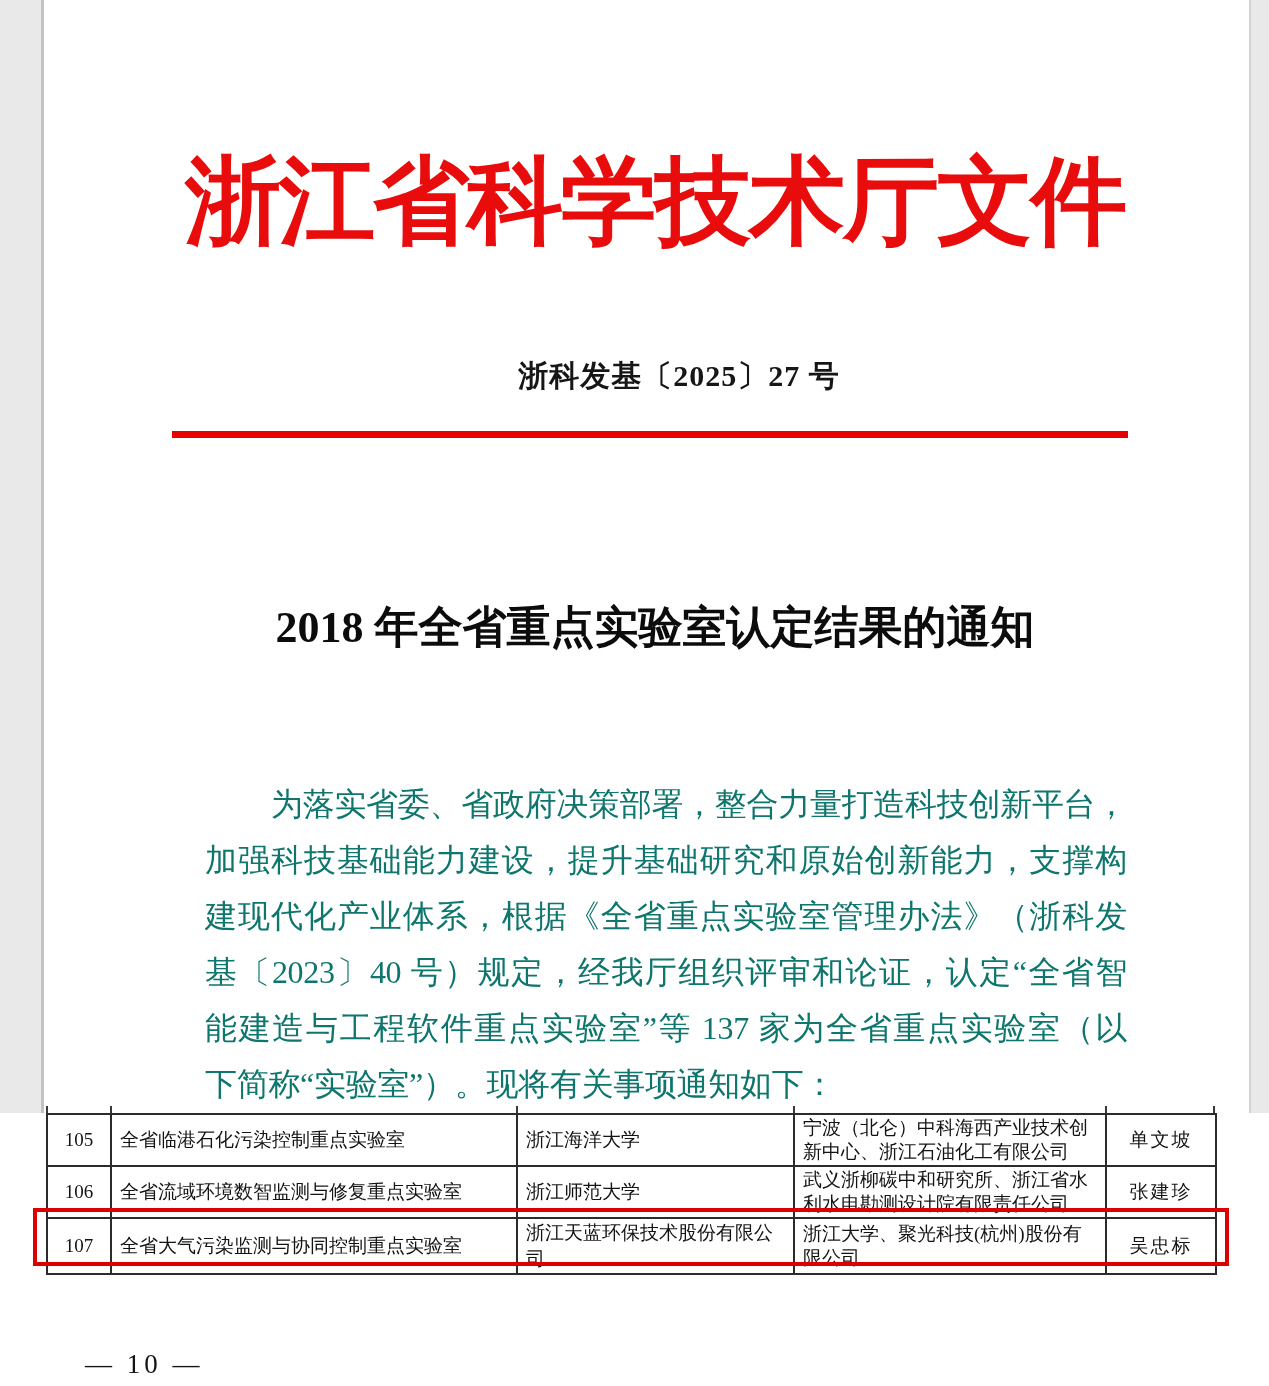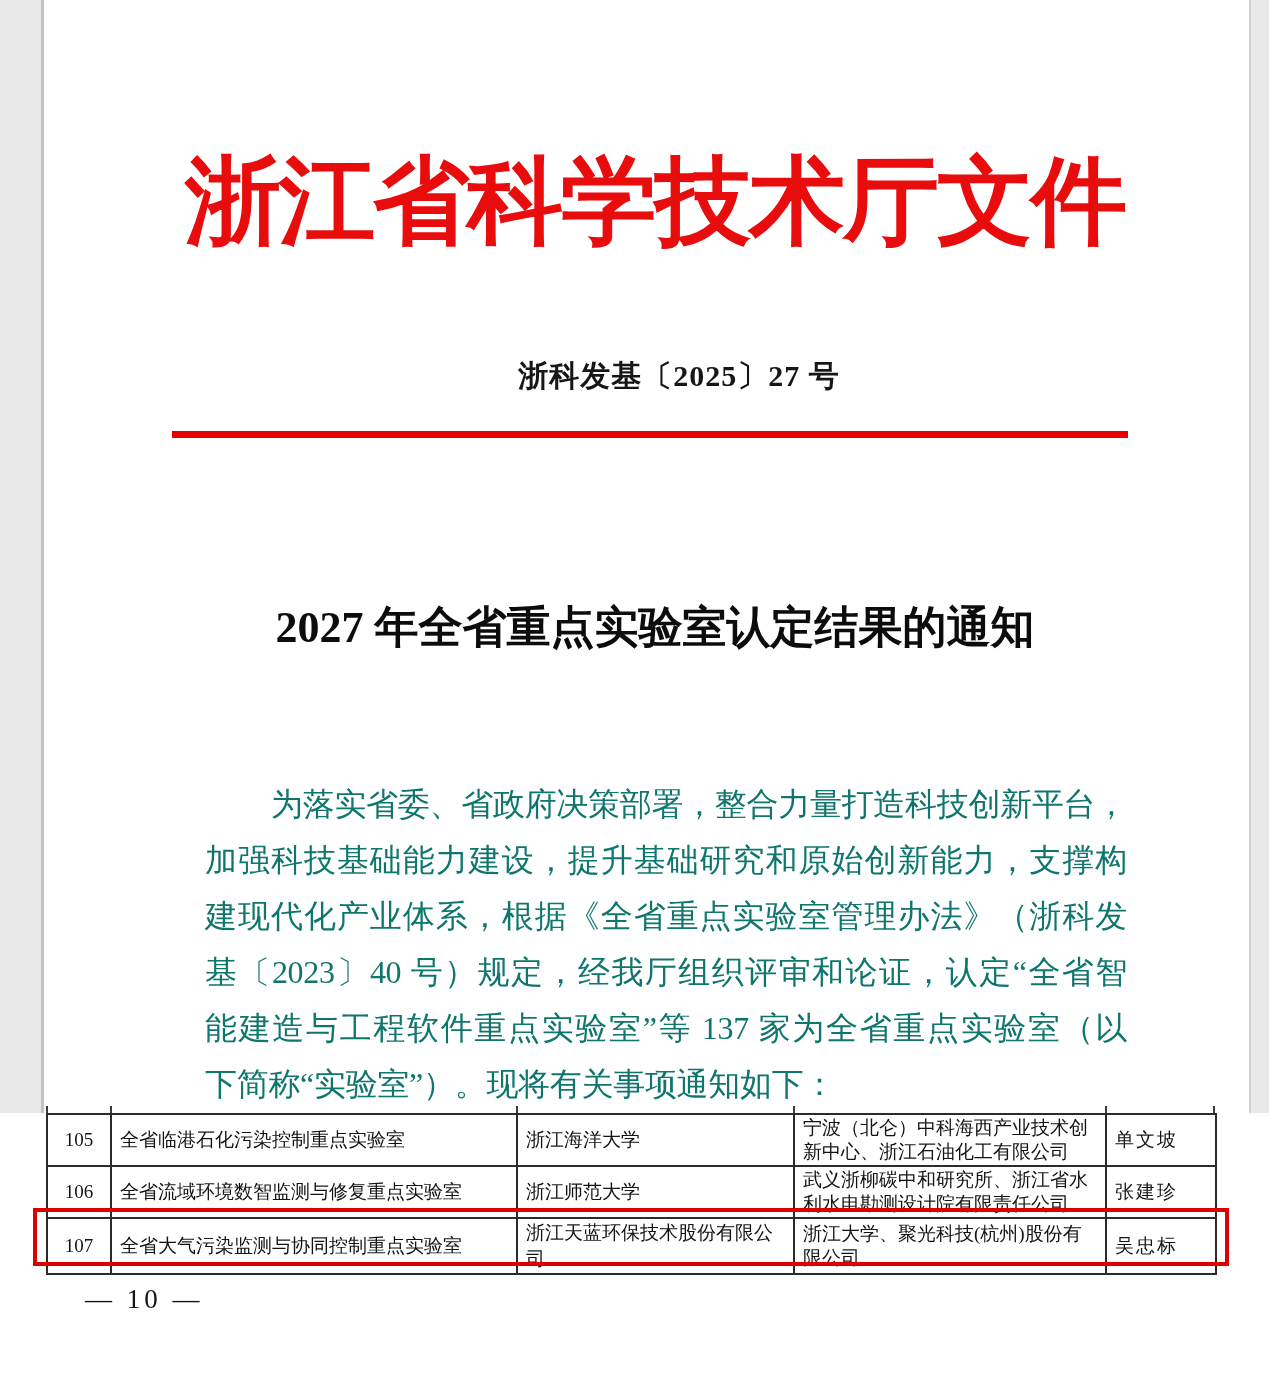--- a/index.html
+++ b/index.html
@@ -82,7 +82,7 @@
 
   <div class="red-rule"></div>
 
-  <div class="doc-title line2">2027 年全省重点实验室认定结果的通知</div>
+  <div class="doc-title line2">2018 年全省重点实验室认定结果的通知</div>
 
 
   <div class="body-para">

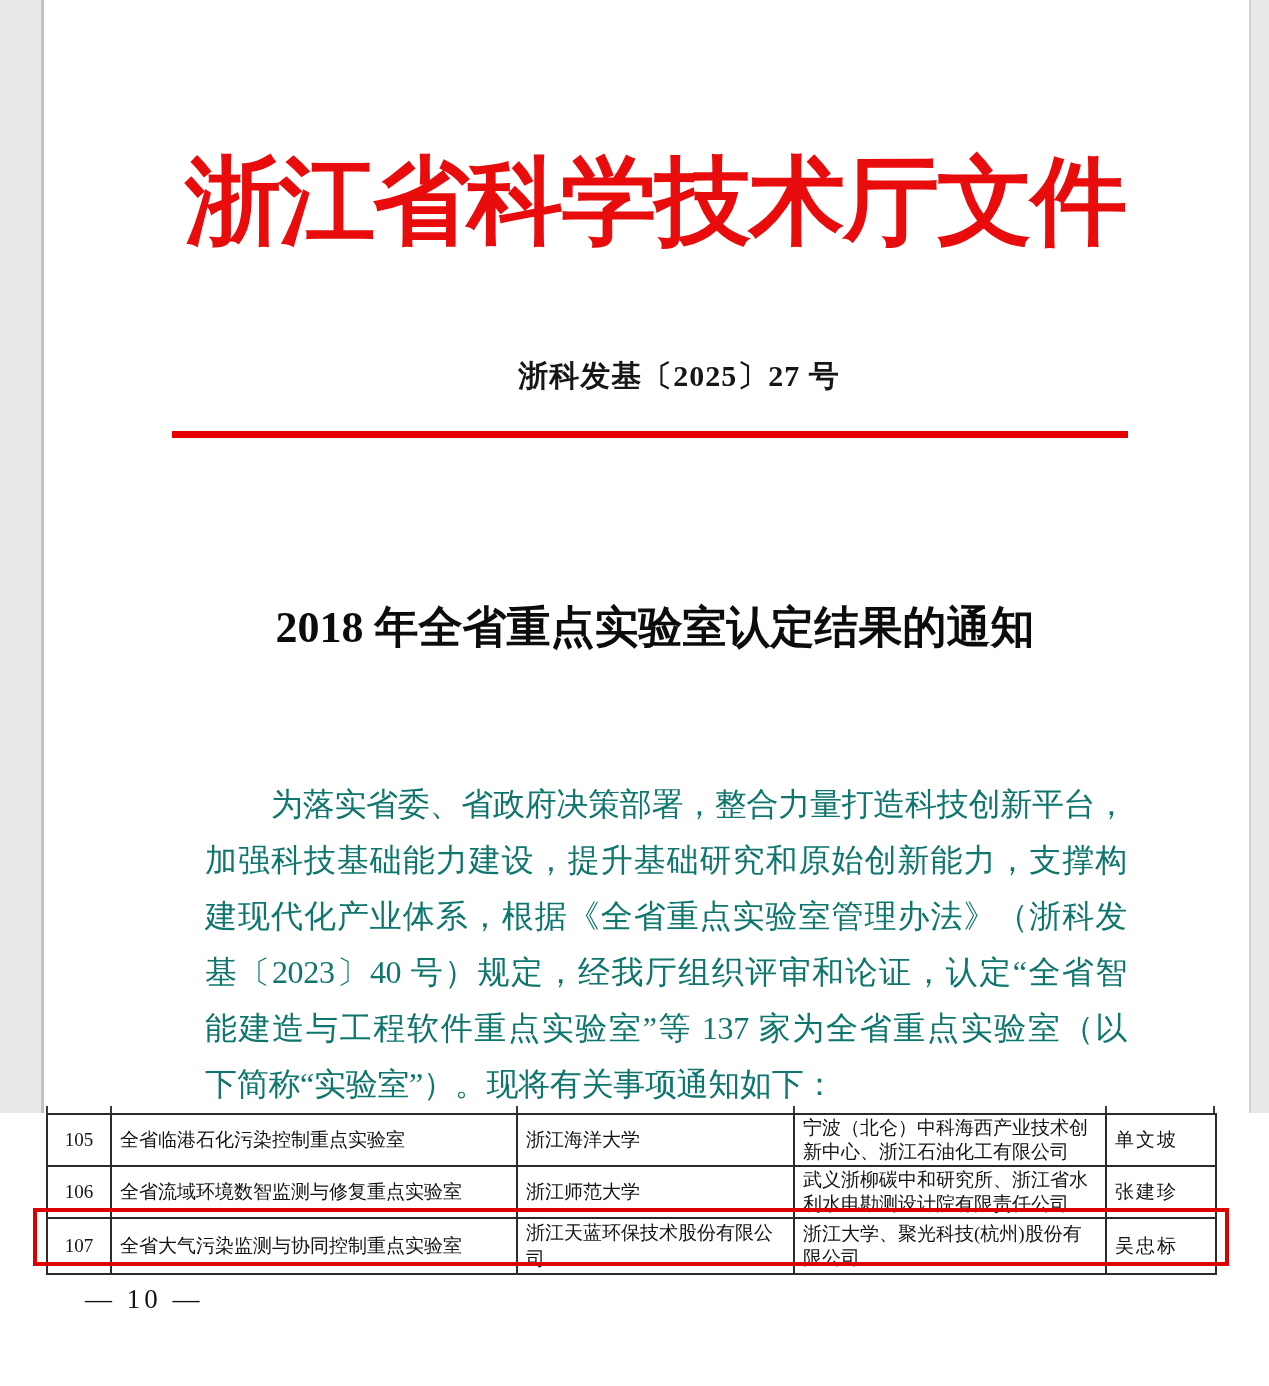--- a/index.html
+++ b/index.html
@@ -55,7 +55,7 @@
   td.c-lab{padding-left:12px;}
   td.c-inst{padding-left:10px;}
   td.c-partners{font-size:19px;line-height:24px;padding:2px 8px;}
-  td.c-director{text-align:left;font-size:20px;letter-spacing:2px;}
+  td.c-director{text-align:center;font-size:20px;letter-spacing:2px;}
   tr.r1{height:52px;} tr.r2{height:48px;margin-top:28px;} tr.r3{height:50px;} tr.r4{height:49px;}
 
   .highlight-box{

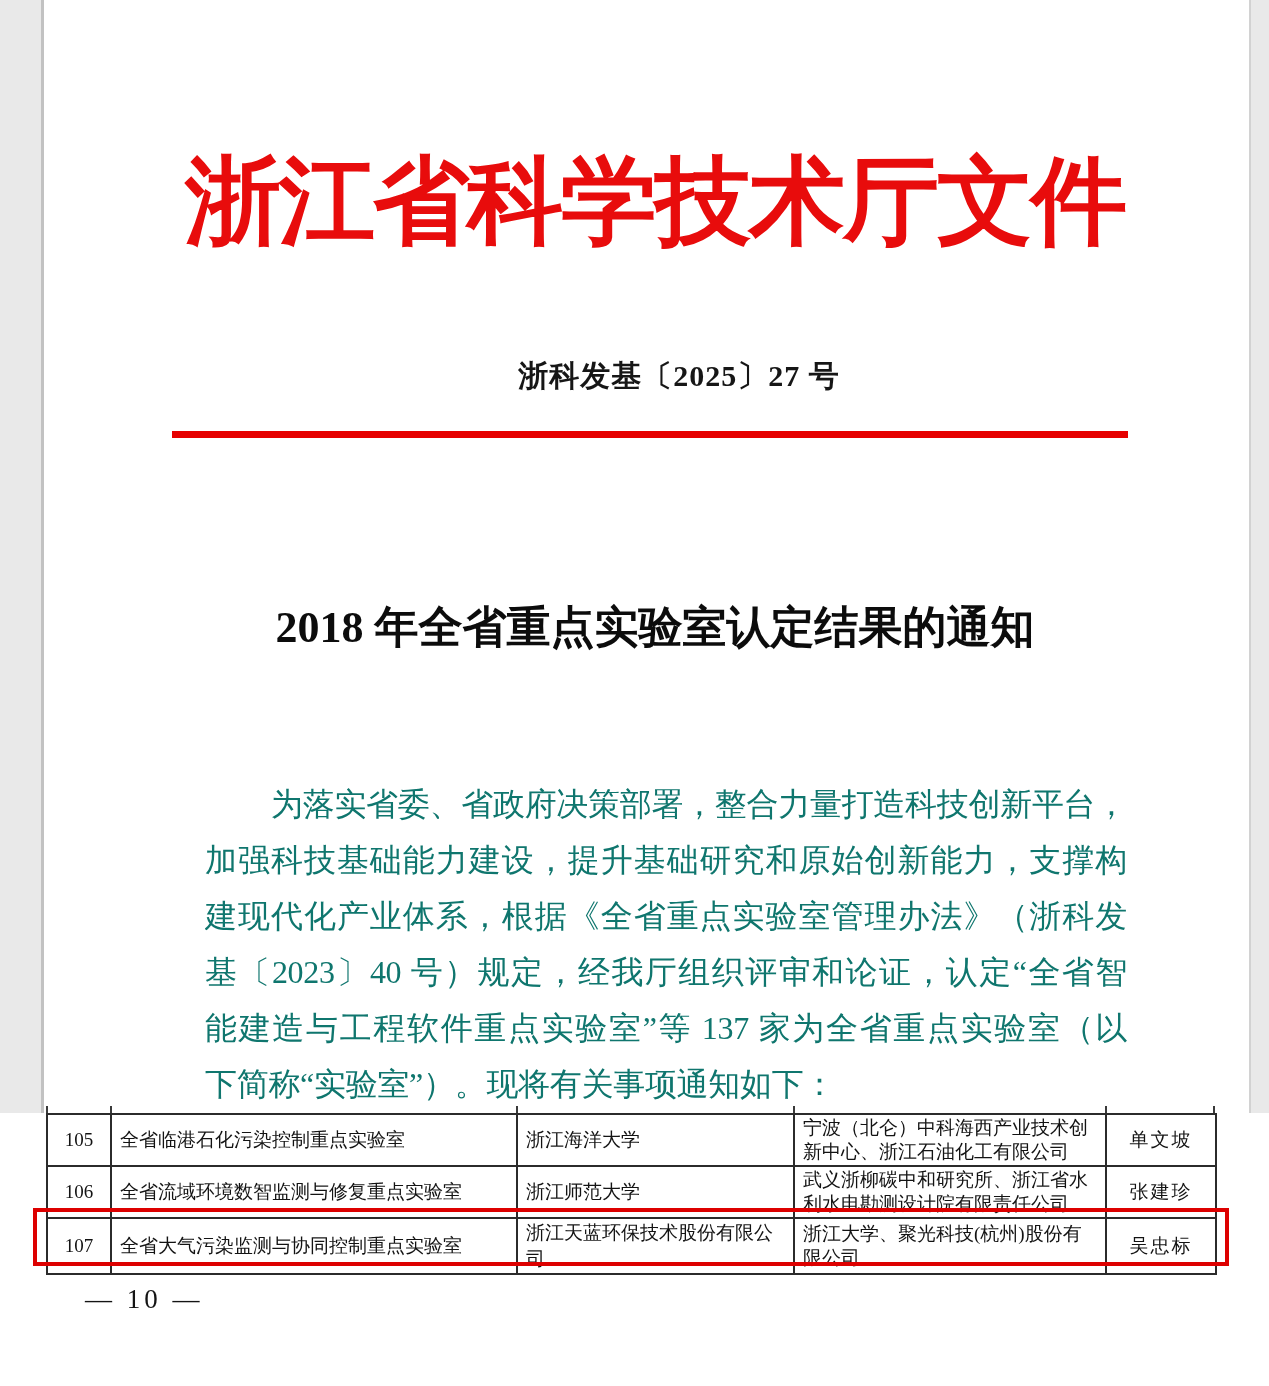--- a/index.html
+++ b/index.html
@@ -64,7 +64,7 @@
   }
 
   .page-number{
-    position:absolute;left:85px;top:1284px;font-size:27px;color:#141414;
+    position:absolute;left:85px;top:1349px;font-size:27px;color:#141414;
     letter-spacing:4px;white-space:nowrap;
   }
 </style>

